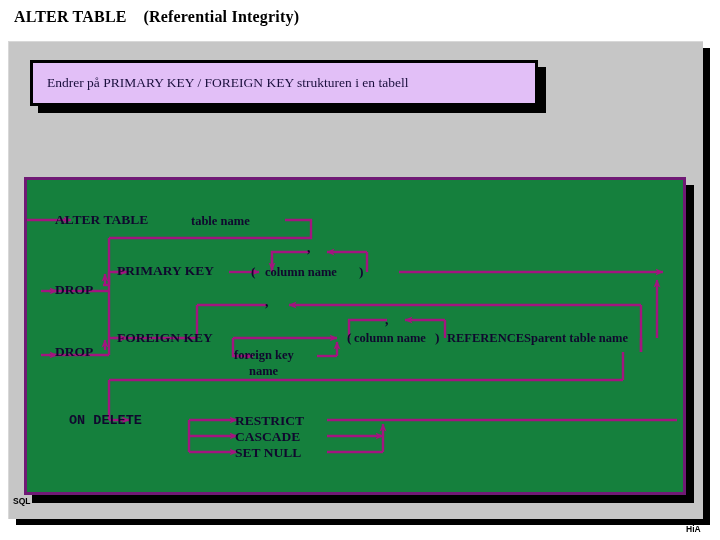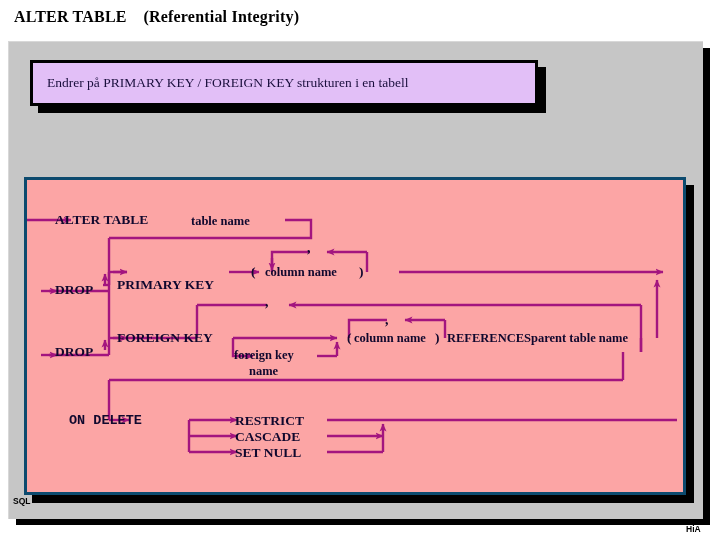--- a/index.html
+++ b/index.html
@@ -58,8 +58,8 @@
   }
   .blue-panel{
     position:absolute;left:24px;top:177px;width:662px;height:318px;
-    background:#fca5a5;
-    border:3px solid #0c4a6e;
+    background:#15803d;
+    border:3px solid #701a75;
     box-sizing:border-box;
     overflow:hidden;
   }

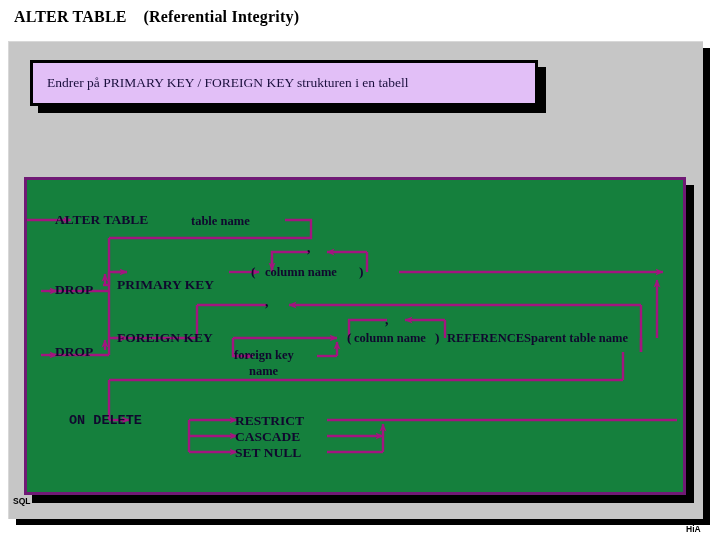--- a/index.html
+++ b/index.html
@@ -195,7 +195,7 @@
     <div class="dlabel mid" style="left:164px;top:35px;">table name</div>
 
     <div class="dlabel big" style="left:28px;top:103px;">DROP</div>
-    <div class="dlabel big" style="left:90px;top:84px;margin-top:14px;">PRIMARY KEY</div>
+    <div class="dlabel big" style="left:90px;top:84px;">PRIMARY KEY</div>
     <div class="dlabel big" style="left:224px;top:85px;">(</div>
     <div class="dlabel mid" style="left:238px;top:86px;">column name</div>
     <div class="dlabel big" style="left:332px;top:85px;">)</div>

